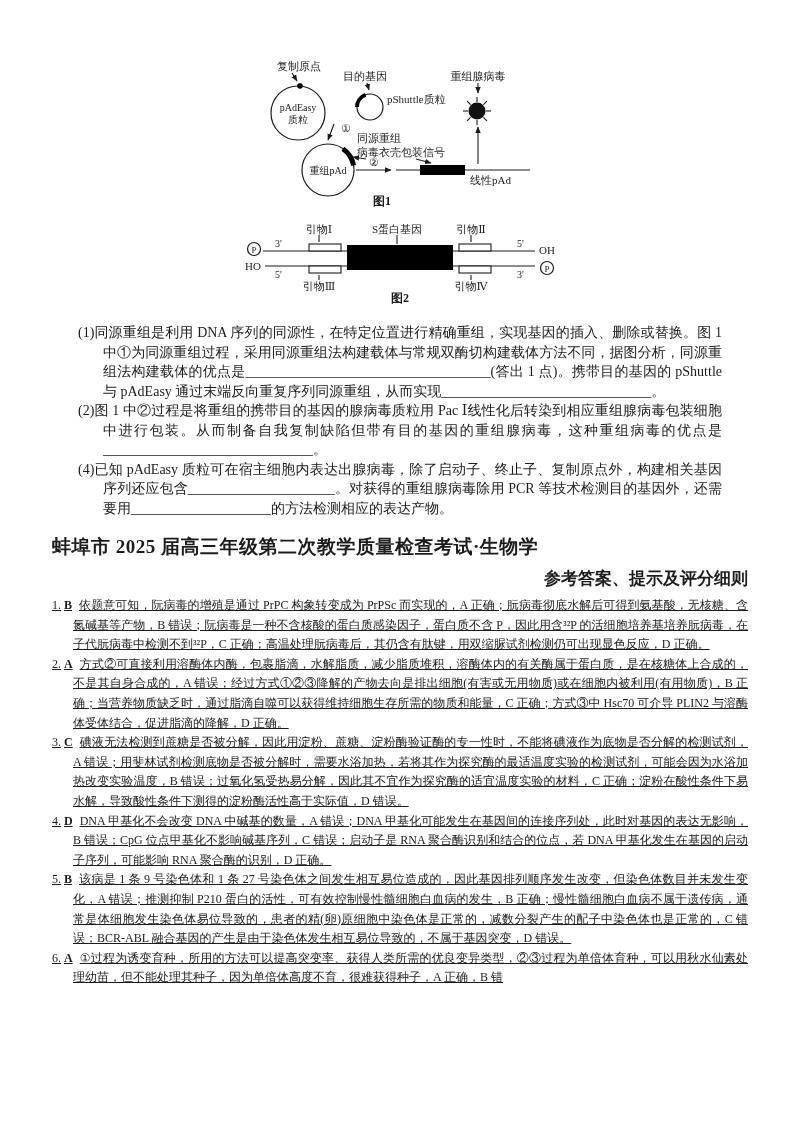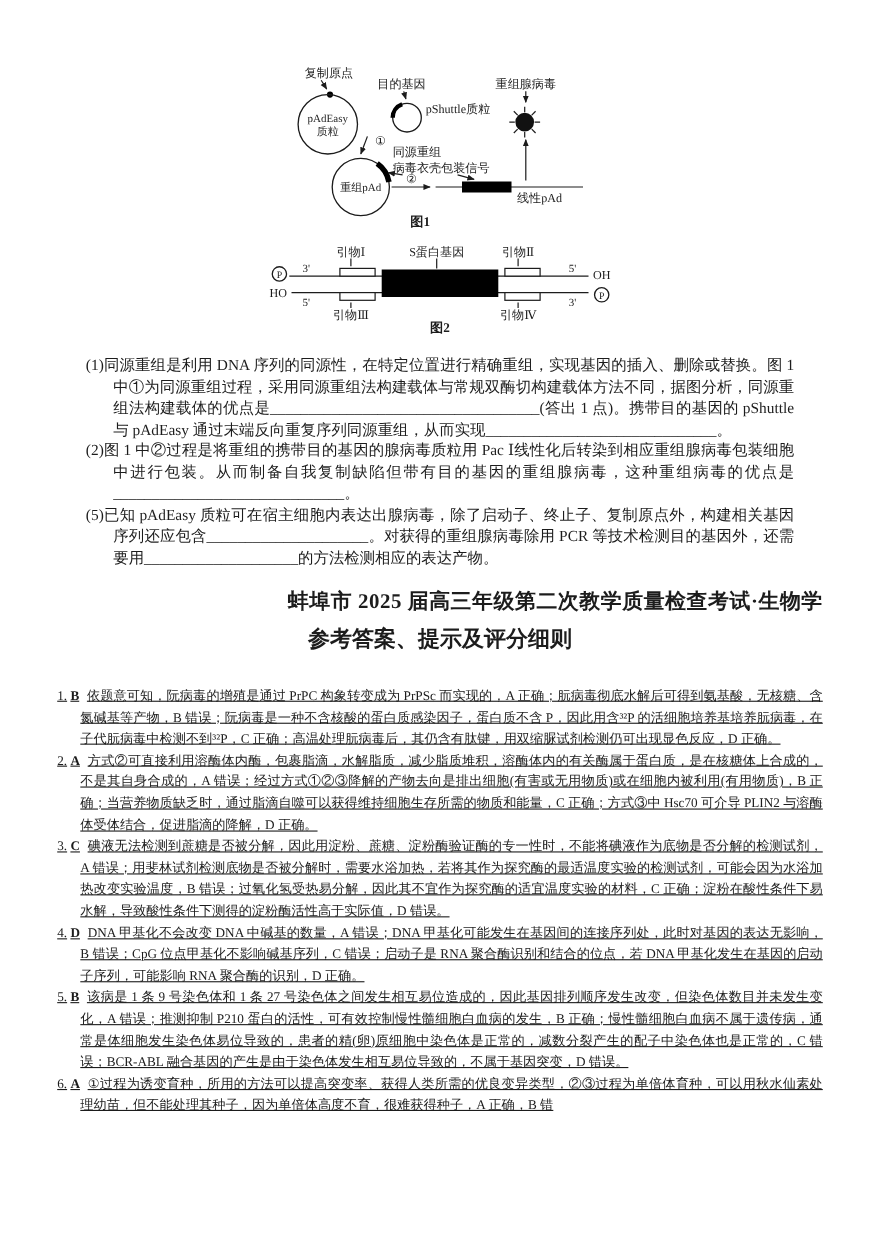--- a/index.html
+++ b/index.html
@@ -157,7 +157,7 @@
   <div class="questions">
     <p class="q">(1)同源重组是利用 DNA 序列的同源性，在特定位置进行精确重组，实现基因的插入、删除或替换。图 1 中①为同源重组过程，采用同源重组法构建载体与常规双酶切构建载体方法不同，据图分析，同源重组法构建载体的优点是___________________________________(答出 1 点)。携带目的基因的 pShuttle 与 pAdEasy 通过末端反向重复序列同源重组，从而实现______________________________。</p>
     <p class="q">(2)图 1 中②过程是将重组的携带目的基因的腺病毒质粒用 Pac Ⅰ线性化后转染到相应重组腺病毒包装细胞中进行包装。从而制备自我复制缺陷但带有目的基因的重组腺病毒，这种重组病毒的优点是______________________________。</p>
-    <p class="q">(5)已知 pAdEasy 质粒可在宿主细胞内表达出腺病毒，除了启动子、终止子、复制原点外，构建相关基因序列还应包含_____________________。对获得的重组腺病毒除用 PCR 等技术检测目的基因外，还需要用____________________的方法检测相应的表达产物。</p>
+    <p class="q">(4)已知 pAdEasy 质粒可在宿主细胞内表达出腺病毒，除了启动子、终止子、复制原点外，构建相关基因序列还应包含_____________________。对获得的重组腺病毒除用 PCR 等技术检测目的基因外，还需要用____________________的方法检测相应的表达产物。</p>
   </div>
 
   <div class="title">蚌埠市 2025 届高三年级第二次教学质量检查考试·生物学</div>

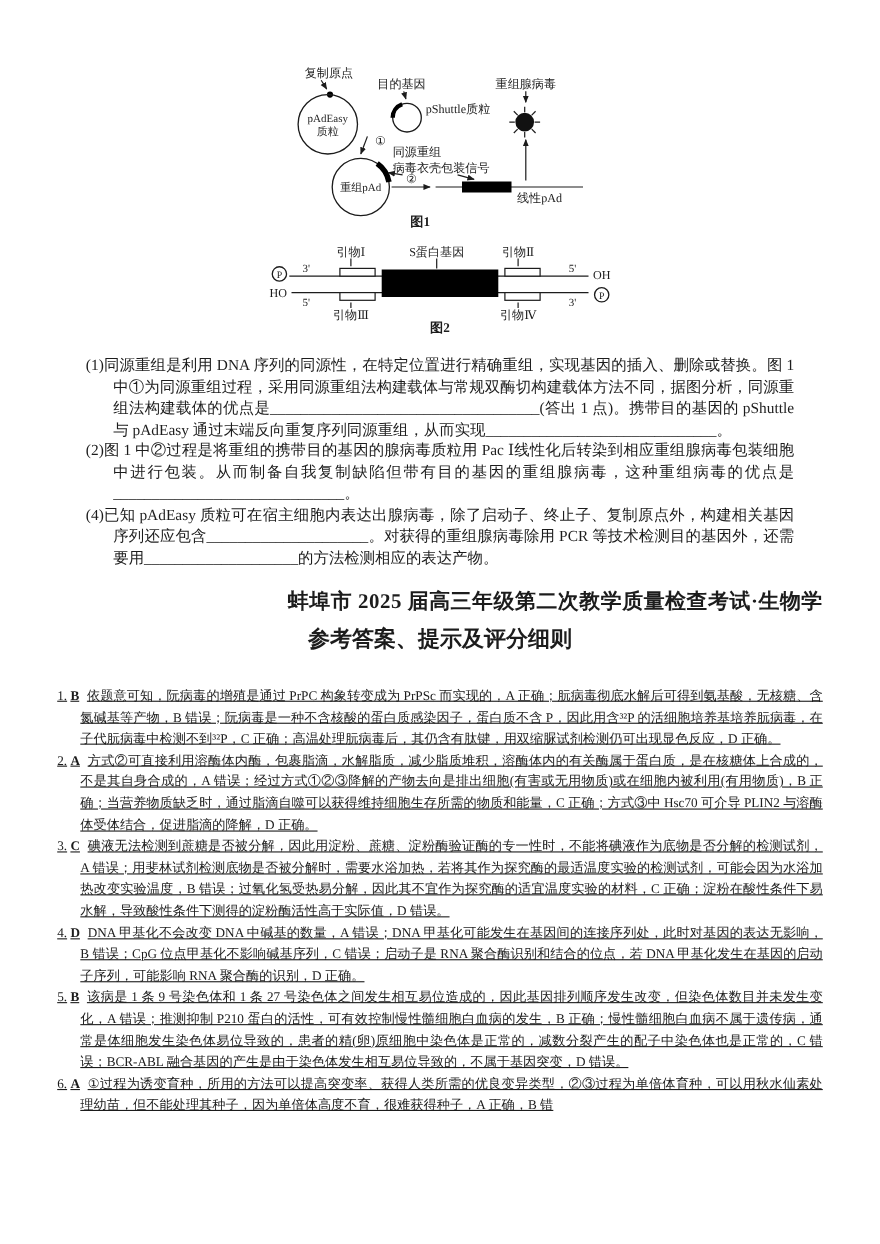--- a/index.html
+++ b/index.html
@@ -34,7 +34,7 @@
   .q { padding-left:25px; text-indent:-25px; }
 
   .title {
-    text-align:right; font-weight:bold; font-size:19px;
+    text-align:left; font-weight:bold; font-size:19px;
     margin-top:16px; letter-spacing:0.5px;
   }
   .subtitle {

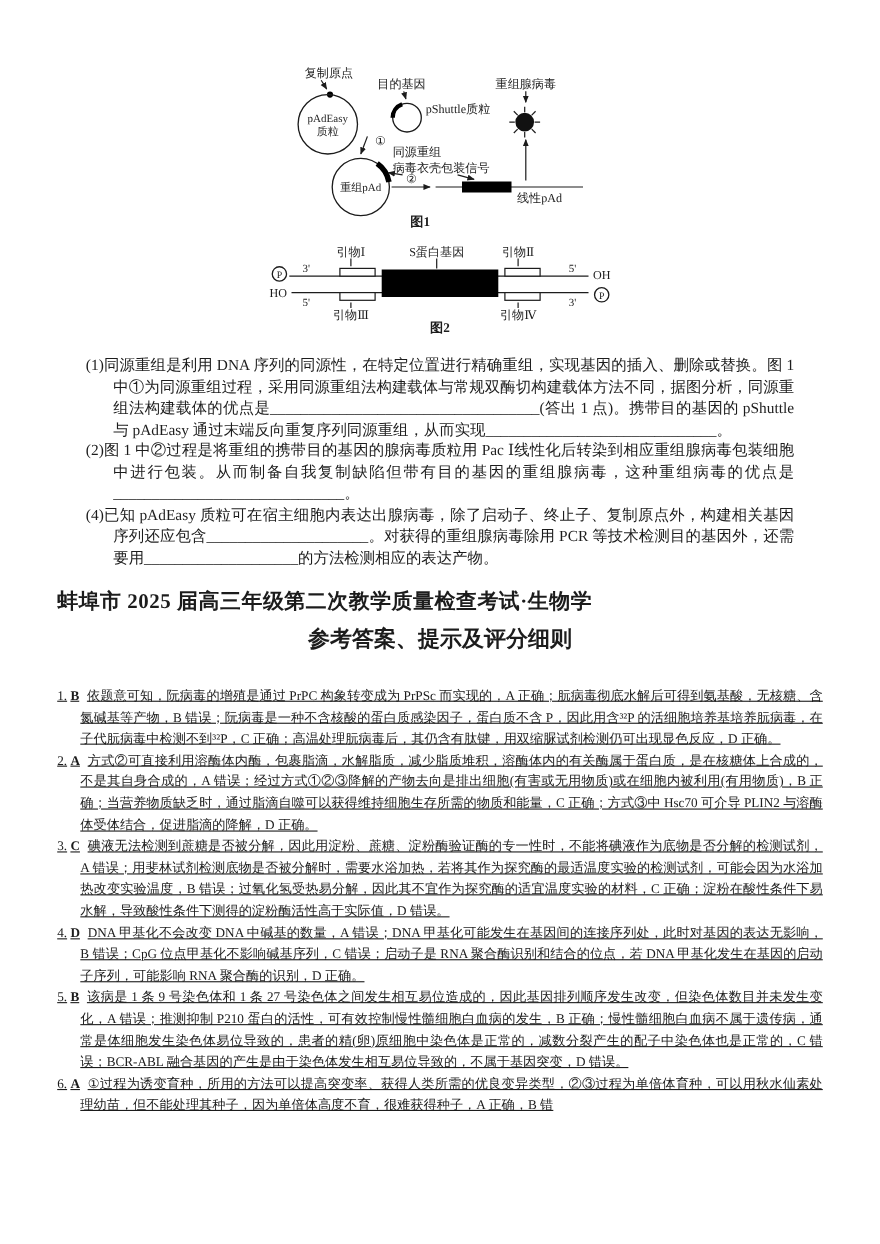--- a/index.html
+++ b/index.html
@@ -38,8 +38,8 @@
     margin-top:16px; letter-spacing:0.5px;
   }
   .subtitle {
-    text-align:center; font-weight:bold; font-size:20px;
-    margin-top:7px; margin-bottom:29px;
+    text-align:right; font-weight:bold; font-size:17px;
+    margin-top:7px; margin-bottom:6px;
   }
 
   .answers { font-size:12px; line-height:19.6px; text-align:justify;text-decoration:underline; }

